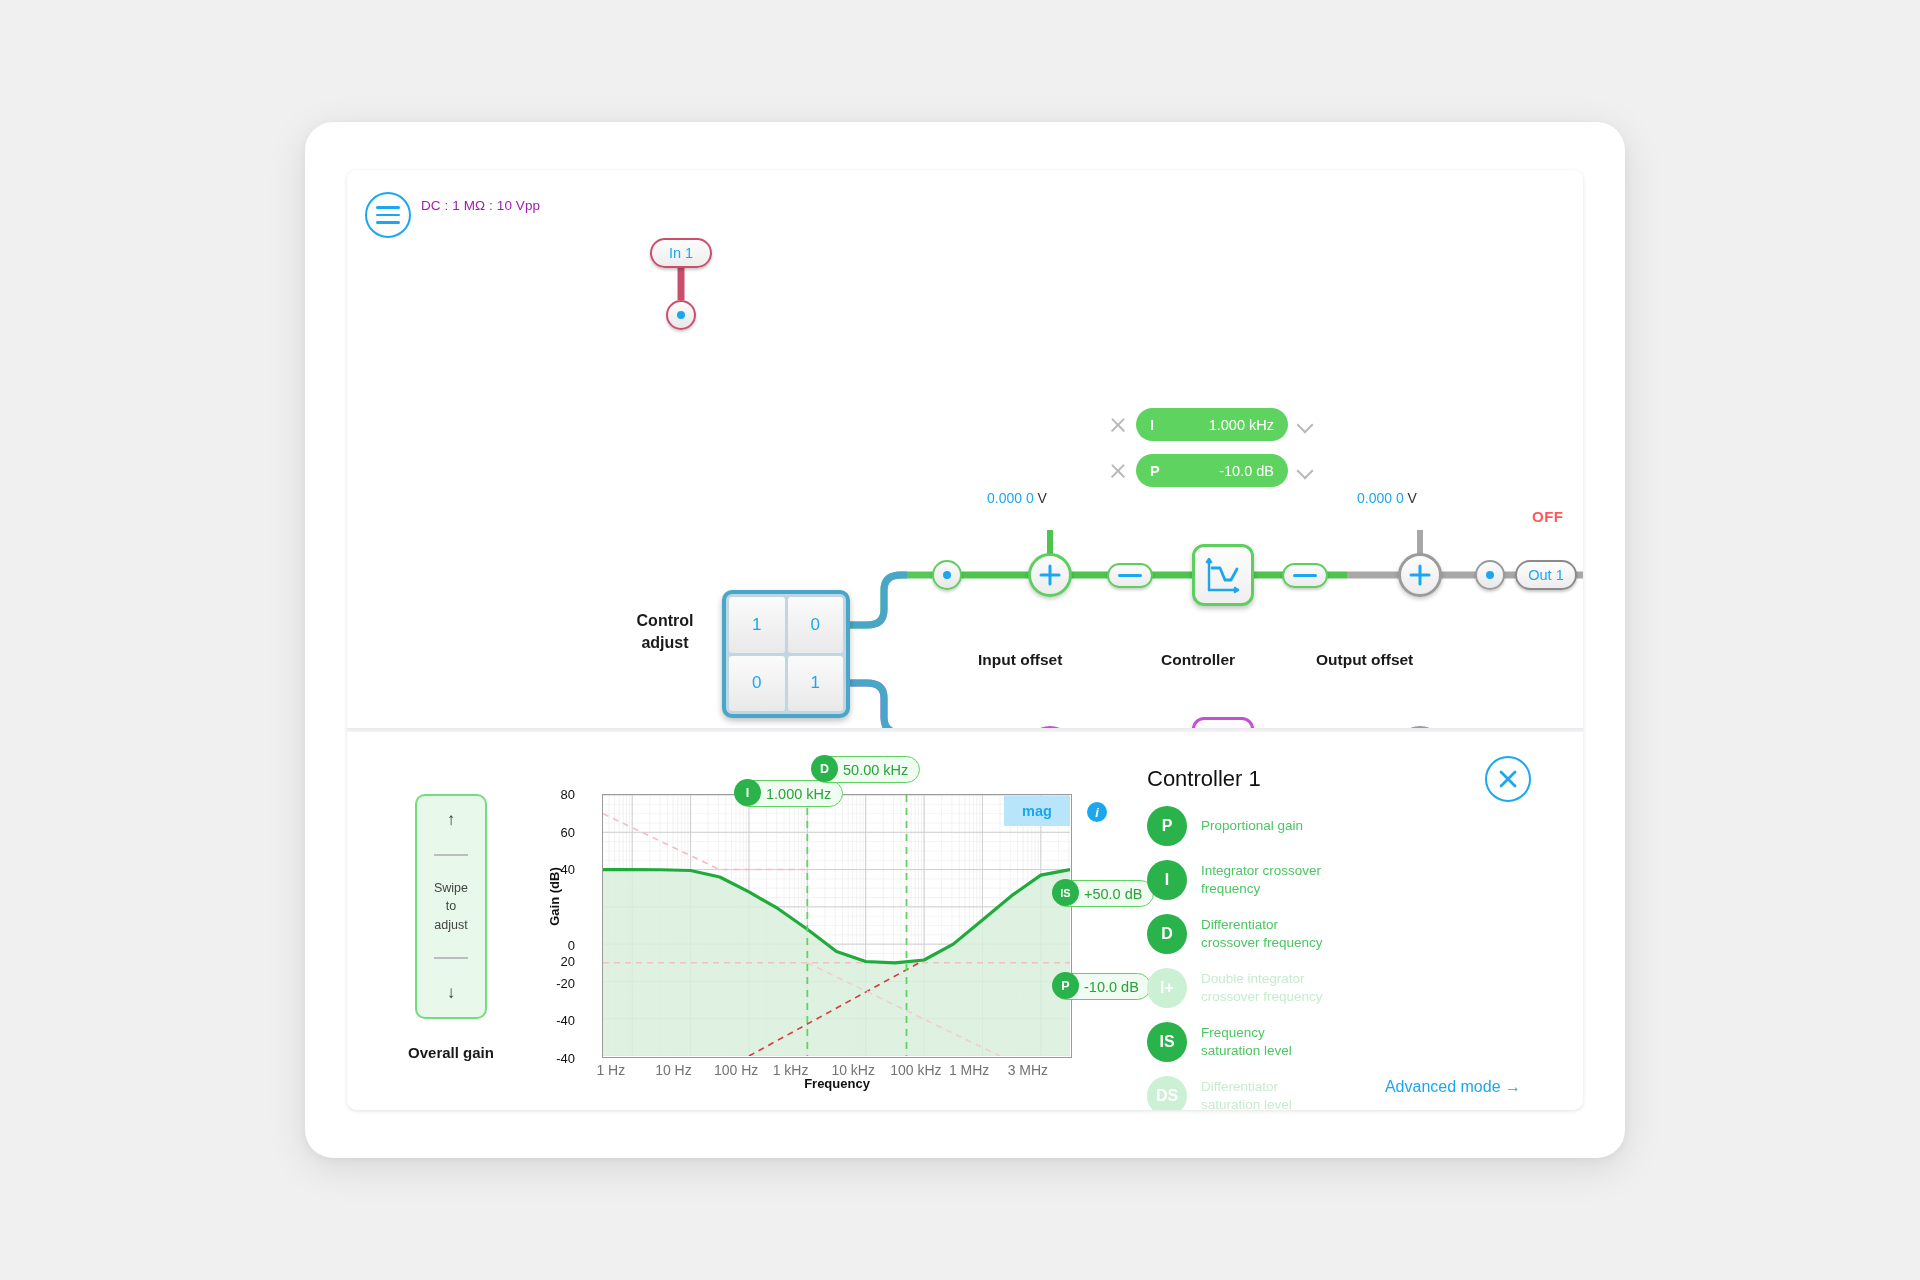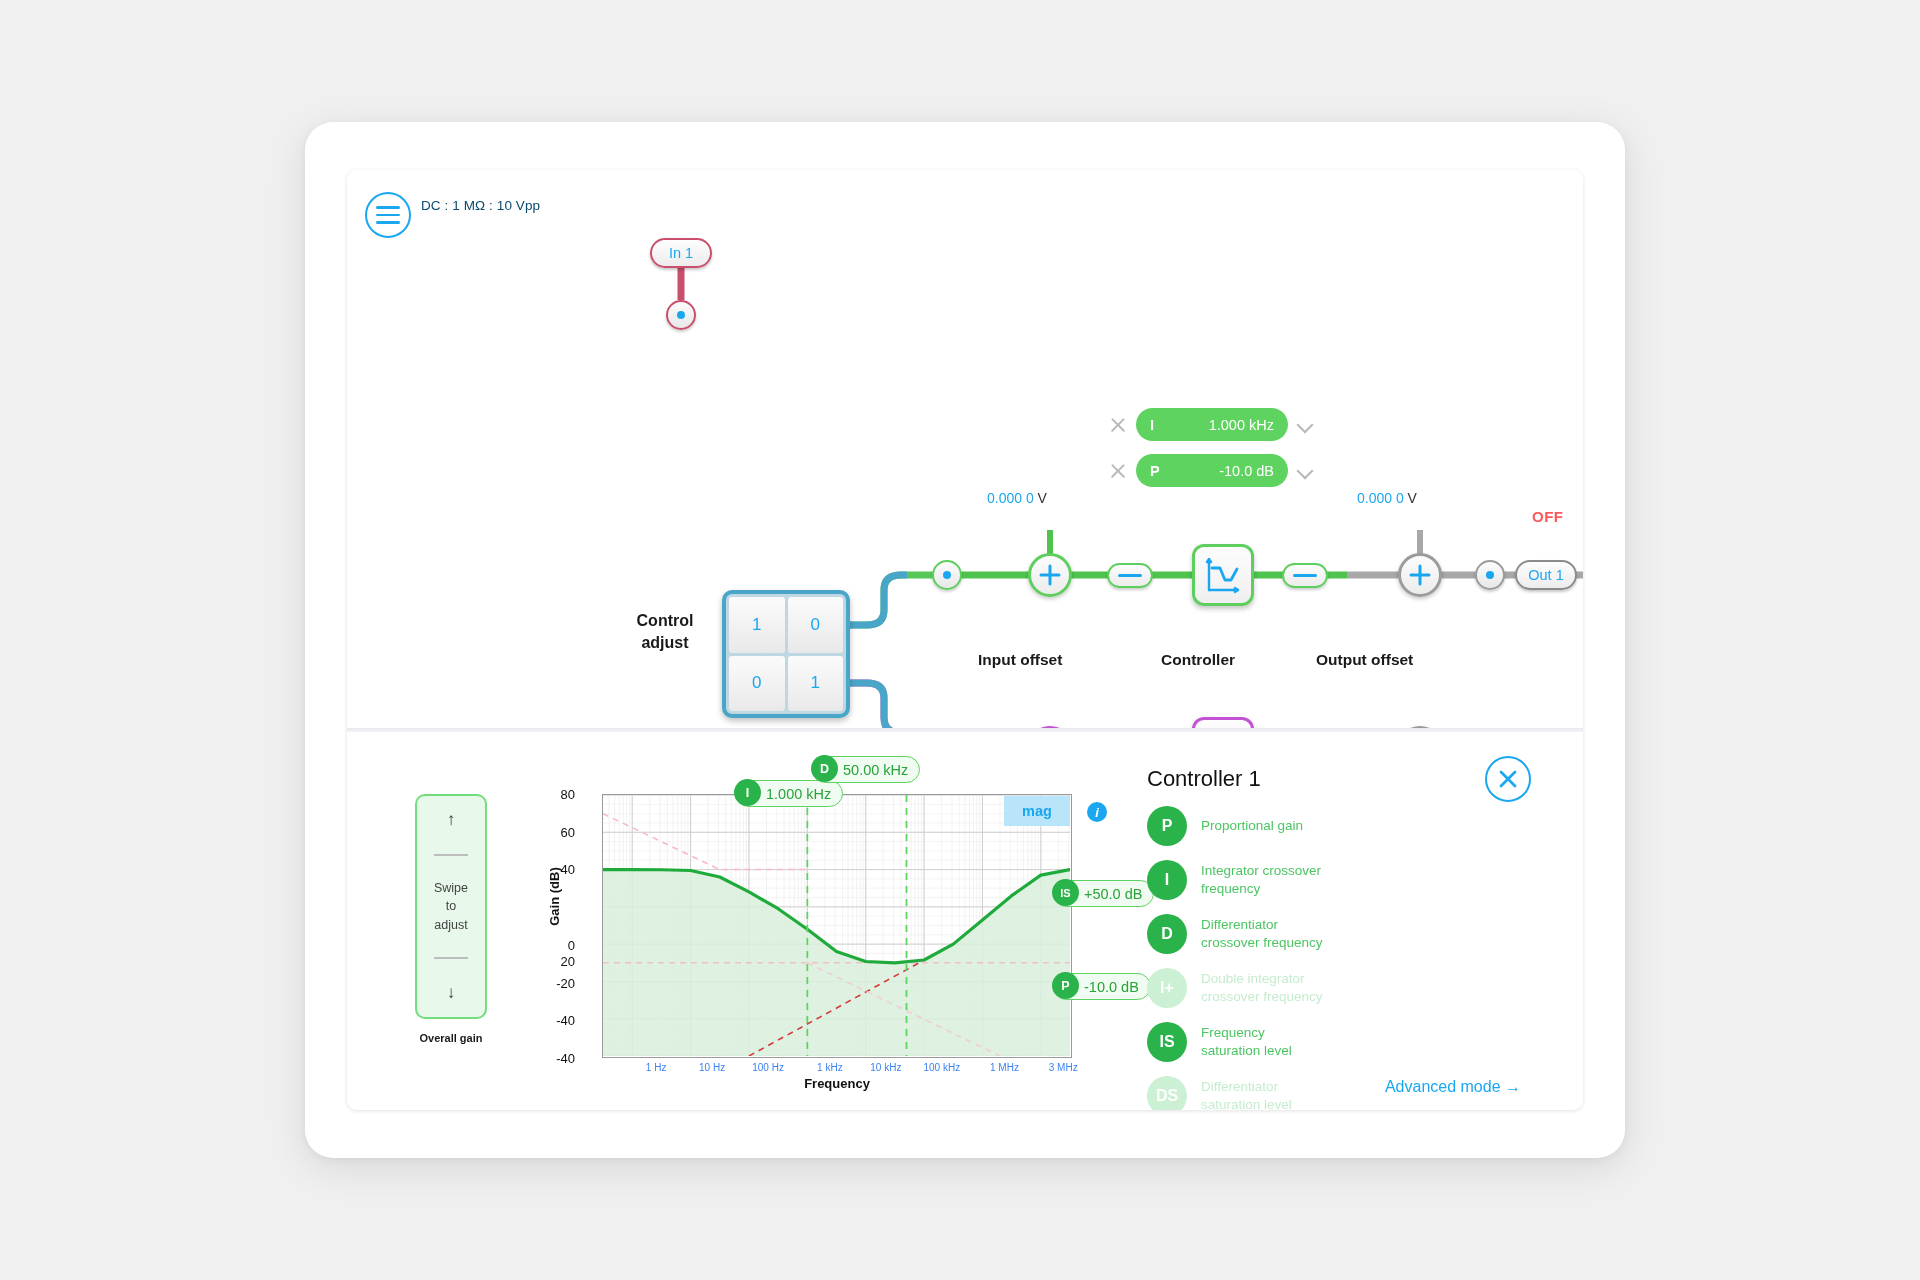--- a/index.html
+++ b/index.html
@@ -43,7 +43,7 @@
   .hamburger i { display:block; width:24px; height:2.5px; background:#1ba7f0; border-radius:2px; }
 
   .chan-label {
-    position:absolute; font-size:13.5px; color:#0c4a6e; white-space:nowrap;
+    position:absolute; font-size:13.5px; color:#a21caf; white-space:nowrap;
     letter-spacing:0.1px;
   }
 

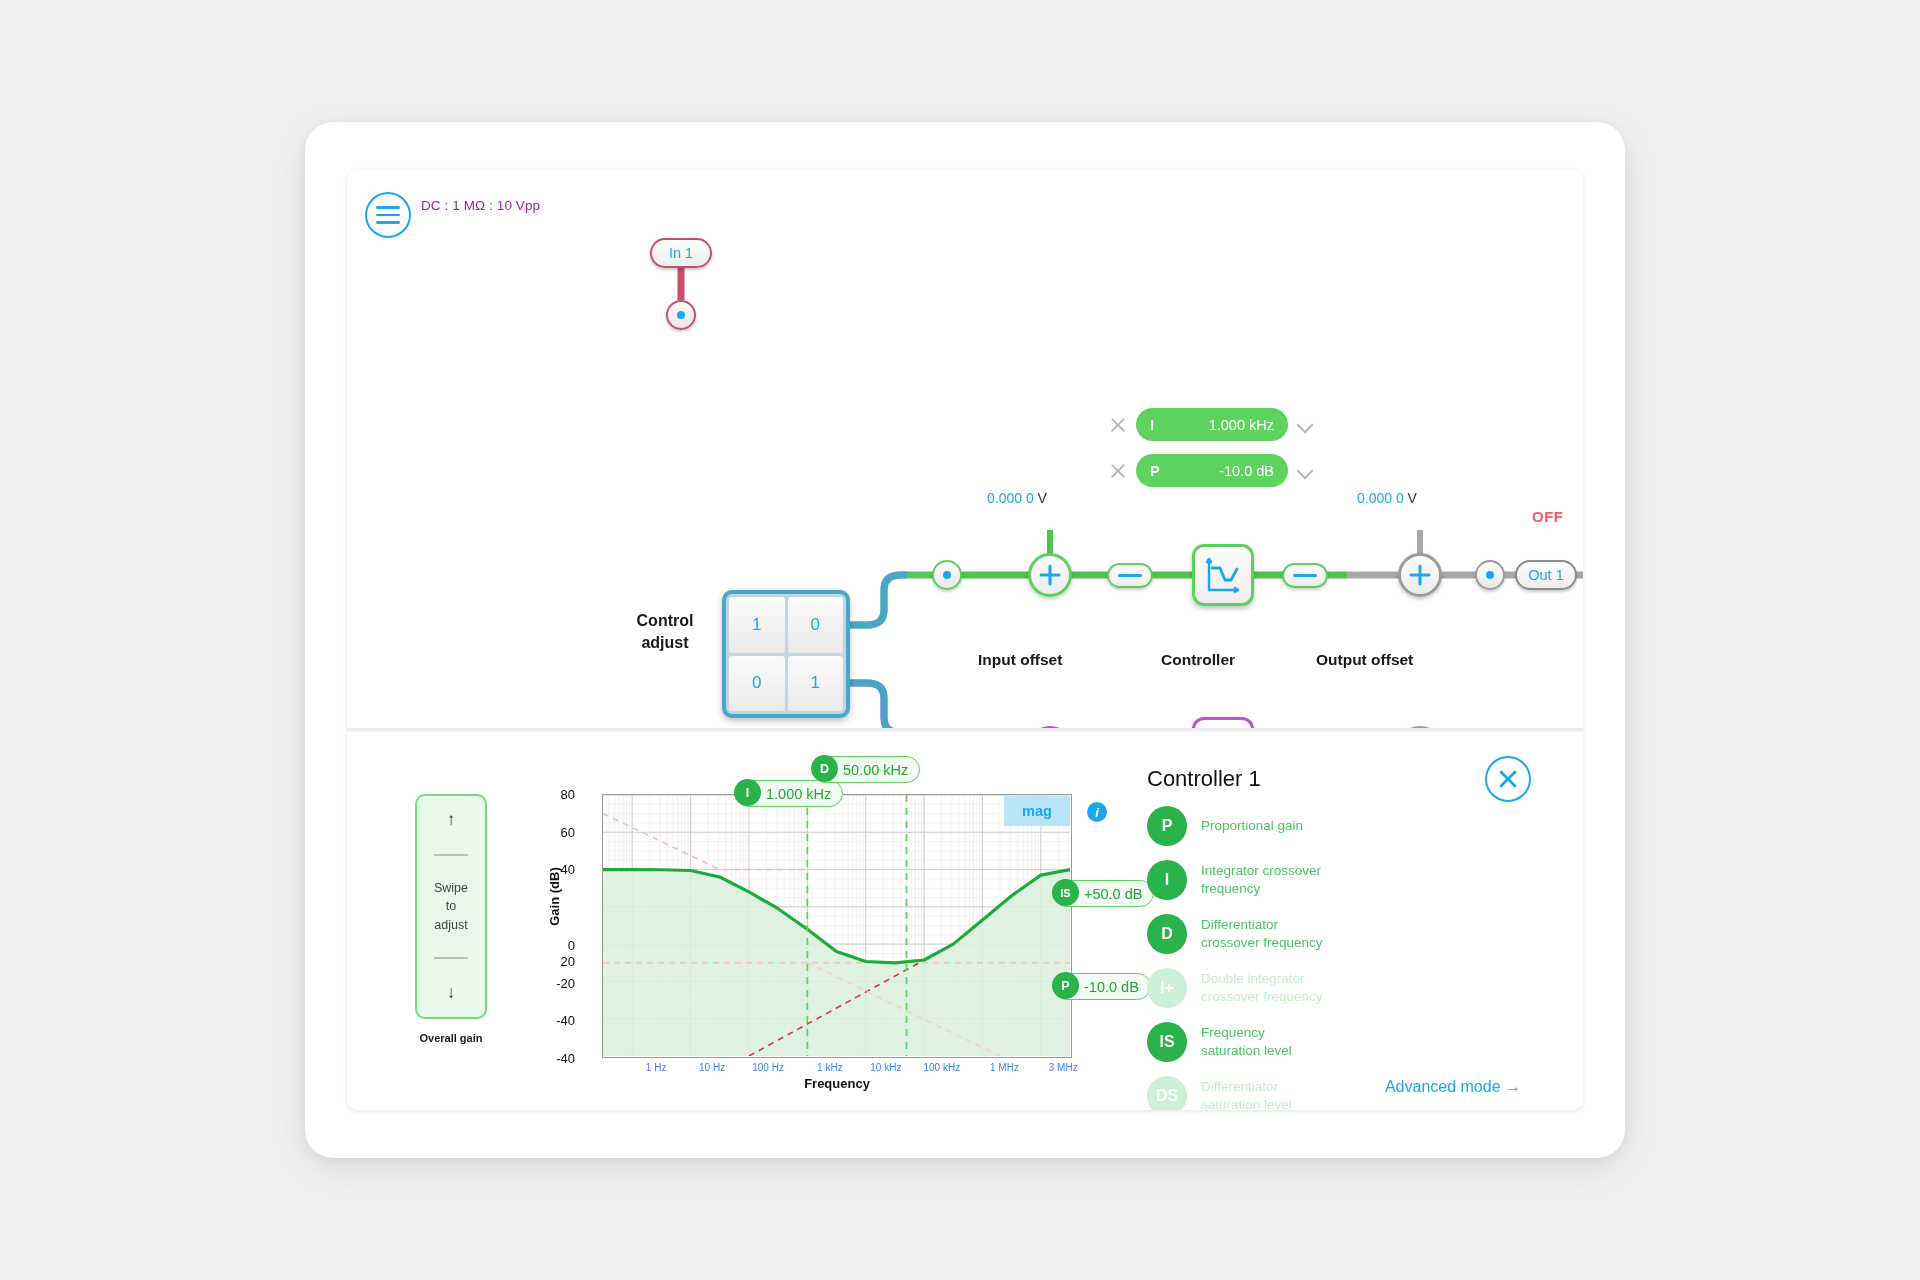--- a/index.html
+++ b/index.html
@@ -182,8 +182,8 @@
   .swipe .bar { width:34px; height:2px; background:#bdbdbd; }
   .swipe .txt { font-size:12.5px; text-align:center; line-height:1.45; color:#444; }
   .swipe-caption {
-    position:absolute; left:36px; top:300px; width:136px; text-align:center;
-    font-size:11px; color:#1a1a1a; font-weight:bold;
+    position:absolute; left:36px; top:312px; width:136px; text-align:center;
+    font-size:15px; color:#1a1a1a; font-weight:bold;
   }
 
   

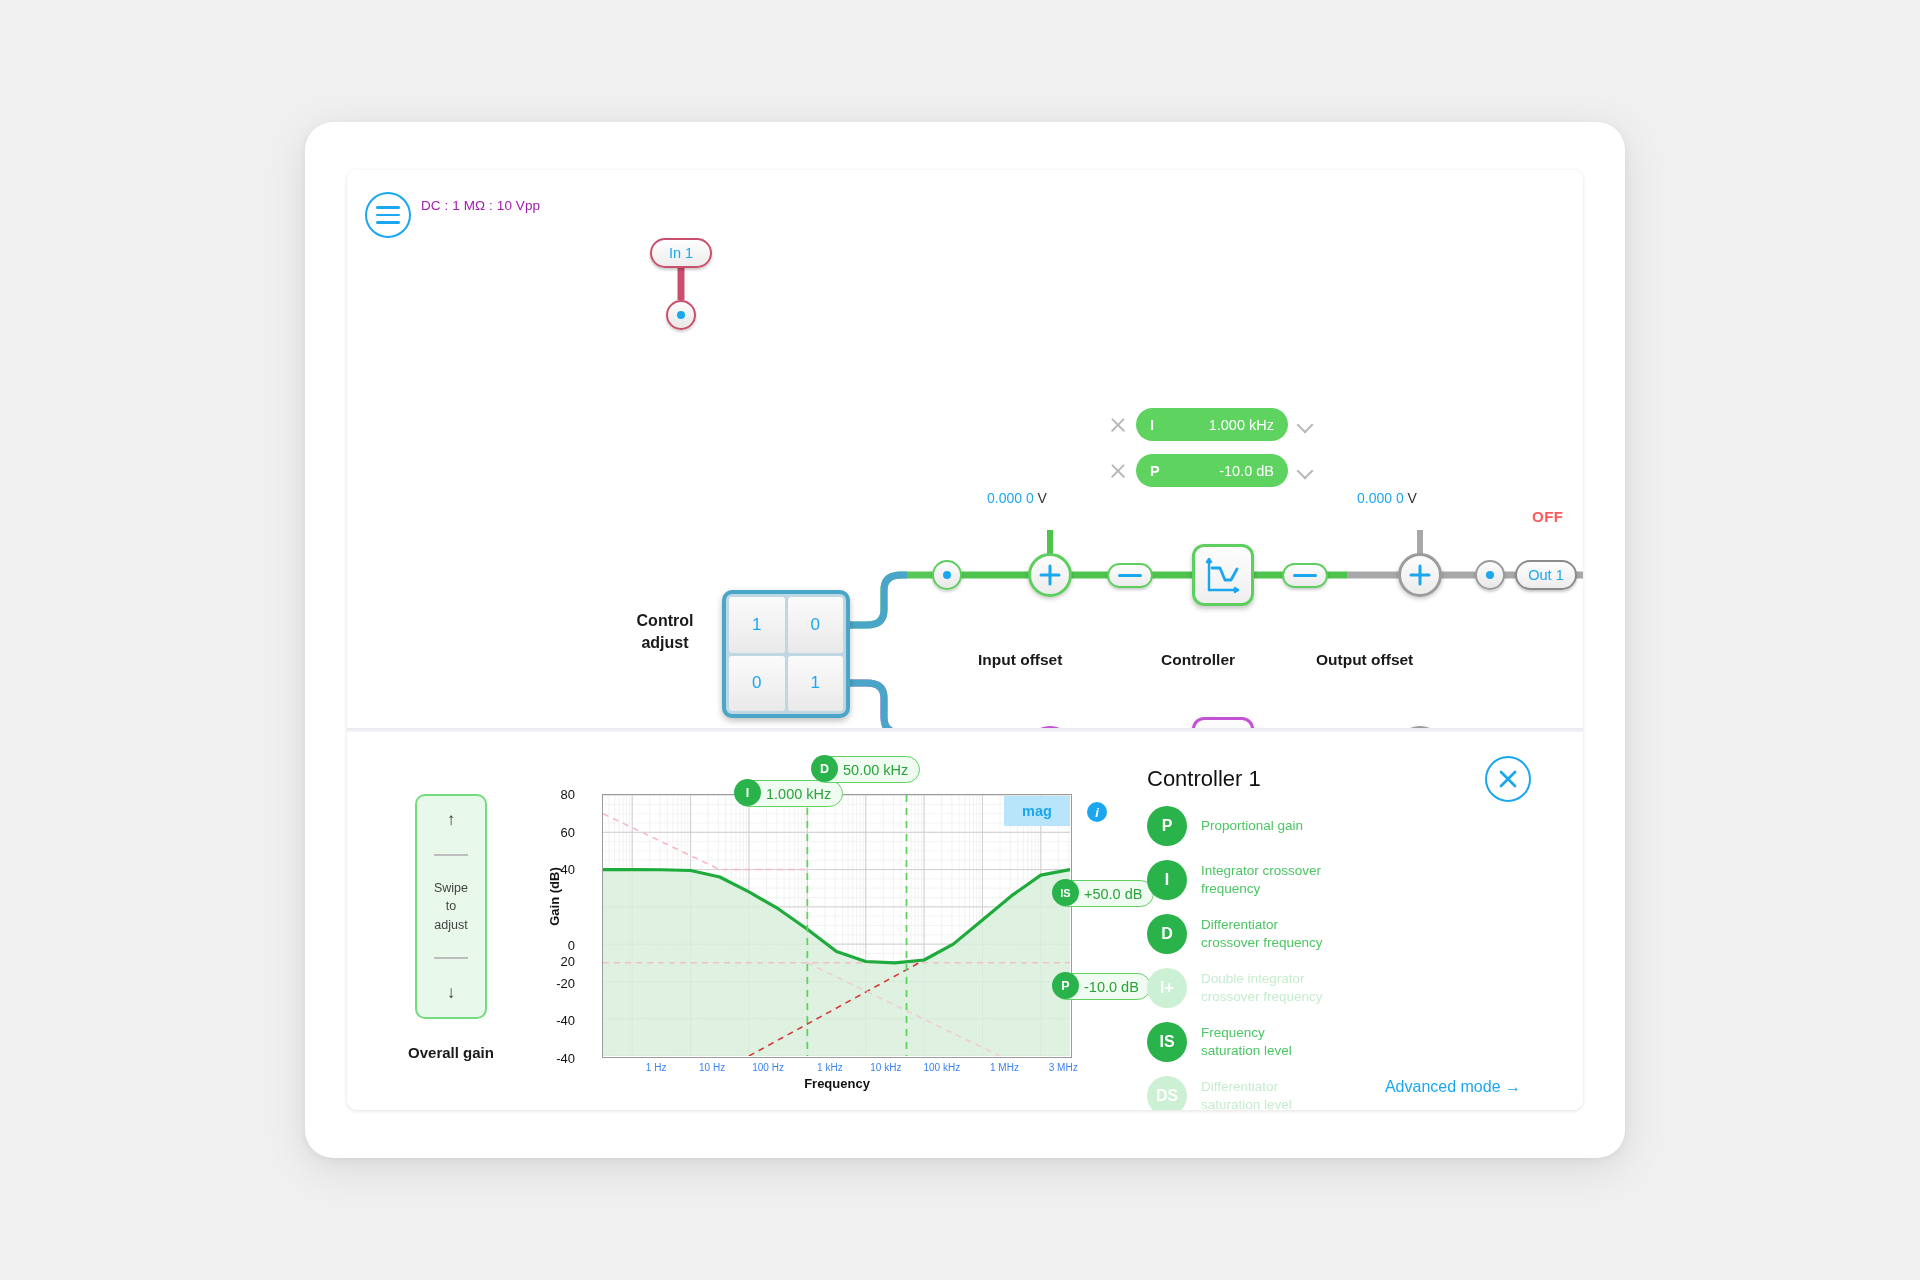--- a/index.html
+++ b/index.html
@@ -201,7 +201,7 @@
     width:40px; transform:translateY(-50%);
   }
   .xtick {
-    position:absolute; font-size:10px; color:#3b82f6; text-align:right;
+    position:absolute; font-size:14px; color:#737373; text-align:left;
     width:70px; transform:translateX(-50%);
   }
   .xlab {

